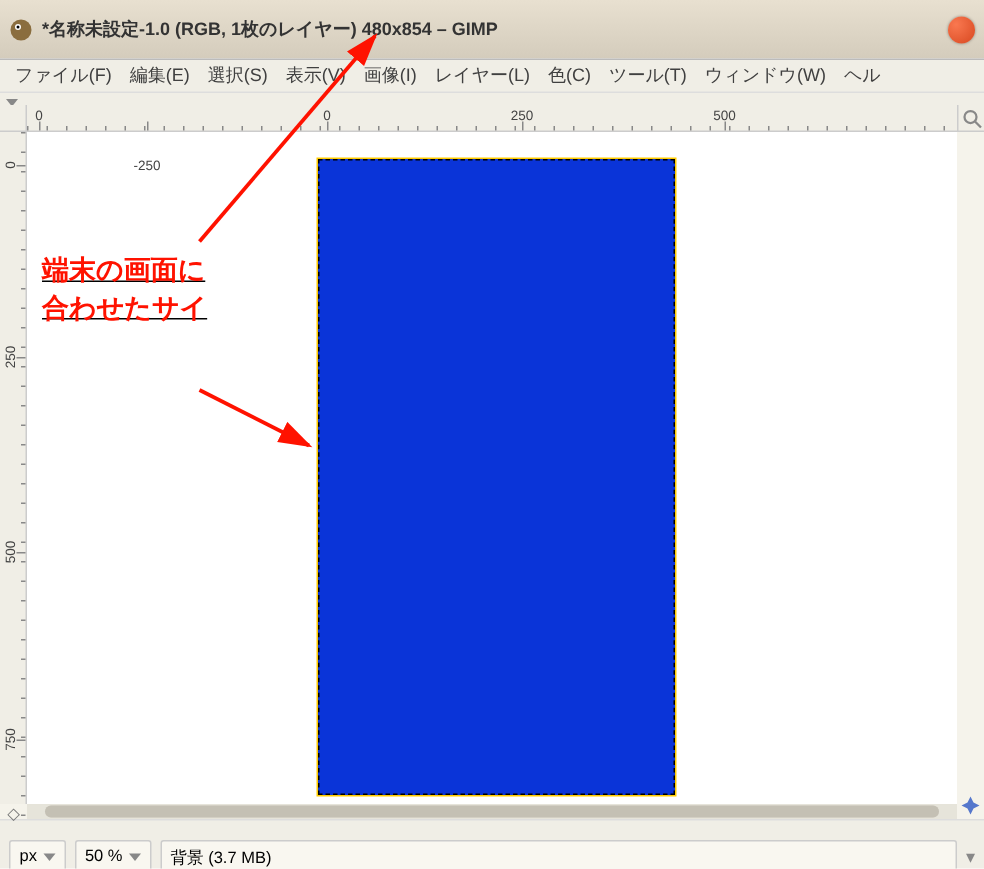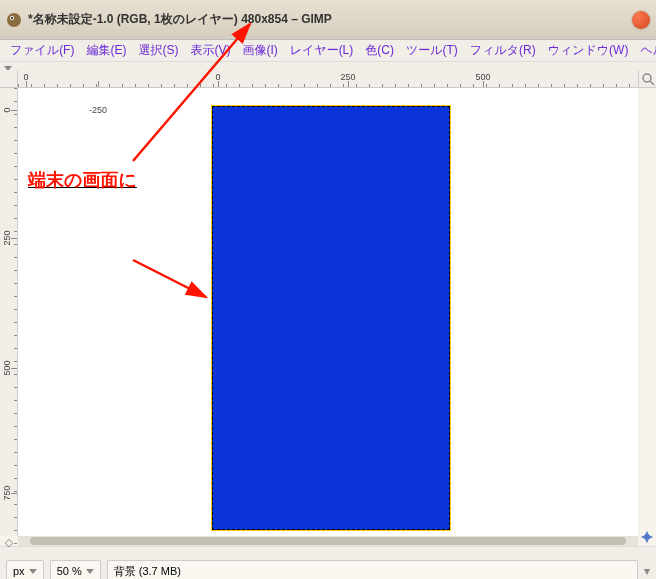--- a/index.html
+++ b/index.html
@@ -9,7 +9,7 @@
 .title { font-weight: bold; font-size: 12px; color: #333; flex: 1; }
 .close-btn { width: 18px; height: 18px; border-radius: 50%; background: radial-gradient(circle at 30% 30%, #f97850, #d84820); box-shadow: 0 0 2px rgba(0,0,0,0.4); cursor: pointer; }
 .menubar { height: 22px; background: #f0eee6; display: flex; align-items: center; padding: 0 4px; font-size: 12px; border-bottom: 1px solid #ddd; }
-.menu-item { padding: 2px 6px; cursor: pointer; color: #6d28d9; white-space: nowrap; }
+.menu-item { padding: 2px 6px; cursor: pointer; color: #404040; white-space: nowrap; }
 .toolbar-indicator { height: 8px; background: #f0eee6; }
 .gtri { display:inline-block; width:0; height:0; border-left:4px solid transparent; border-right:4px solid transparent; border-top:5px solid #888; margin:2px 4px; }
 .workspace { position: relative; background: #f5f3eb; height: 476px; }

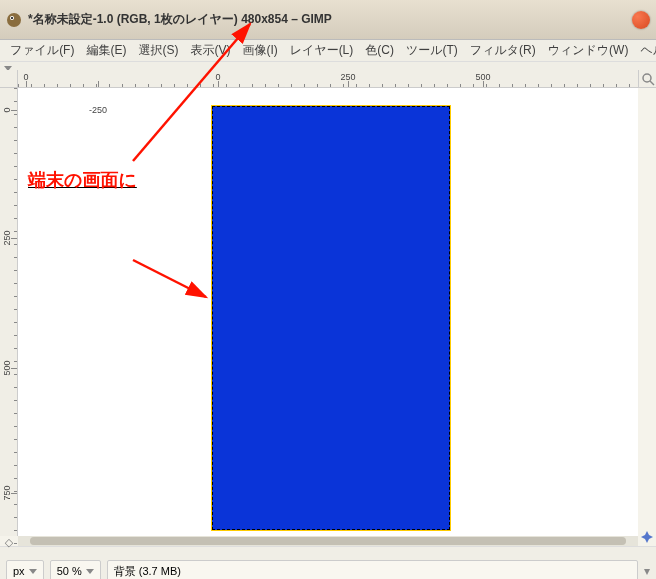--- a/index.html
+++ b/index.html
@@ -61,7 +61,6 @@
   <div class="menu-item">レイヤー(L)</div>
   <div class="menu-item">色(C)</div>
   <div class="menu-item">ツール(T)</div>
-  <div class="menu-item">フィルタ(R)</div>
   <div class="menu-item">ウィンドウ(W)</div>
   <div class="menu-item">ヘル</div>
 </div>

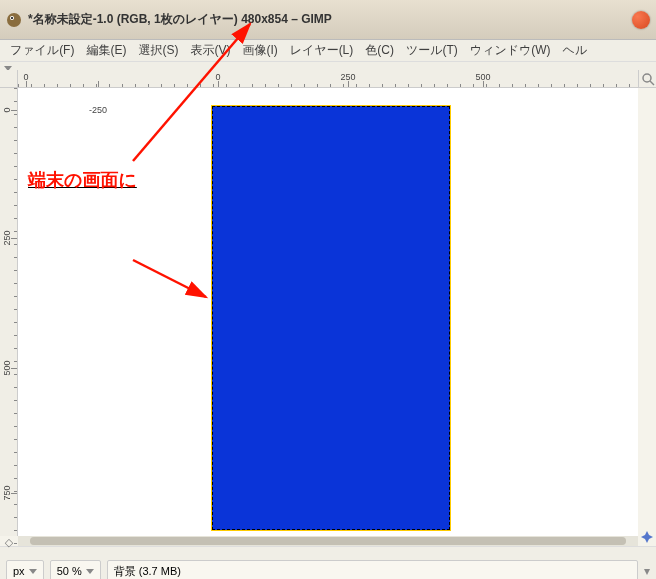--- a/index.html
+++ b/index.html
@@ -198,6 +198,7 @@
 
   <div class="annotation" style="left:28px; top:98px;text-decoration:underline;">
     <div class="anno-text">端末の画面に</div>
+    <div class="anno-text">合わせたサイ</div>
   </div>
   <svg class="arrow annotation" style="left:128px; top:185px;" width="90" height="50">
       <defs>

